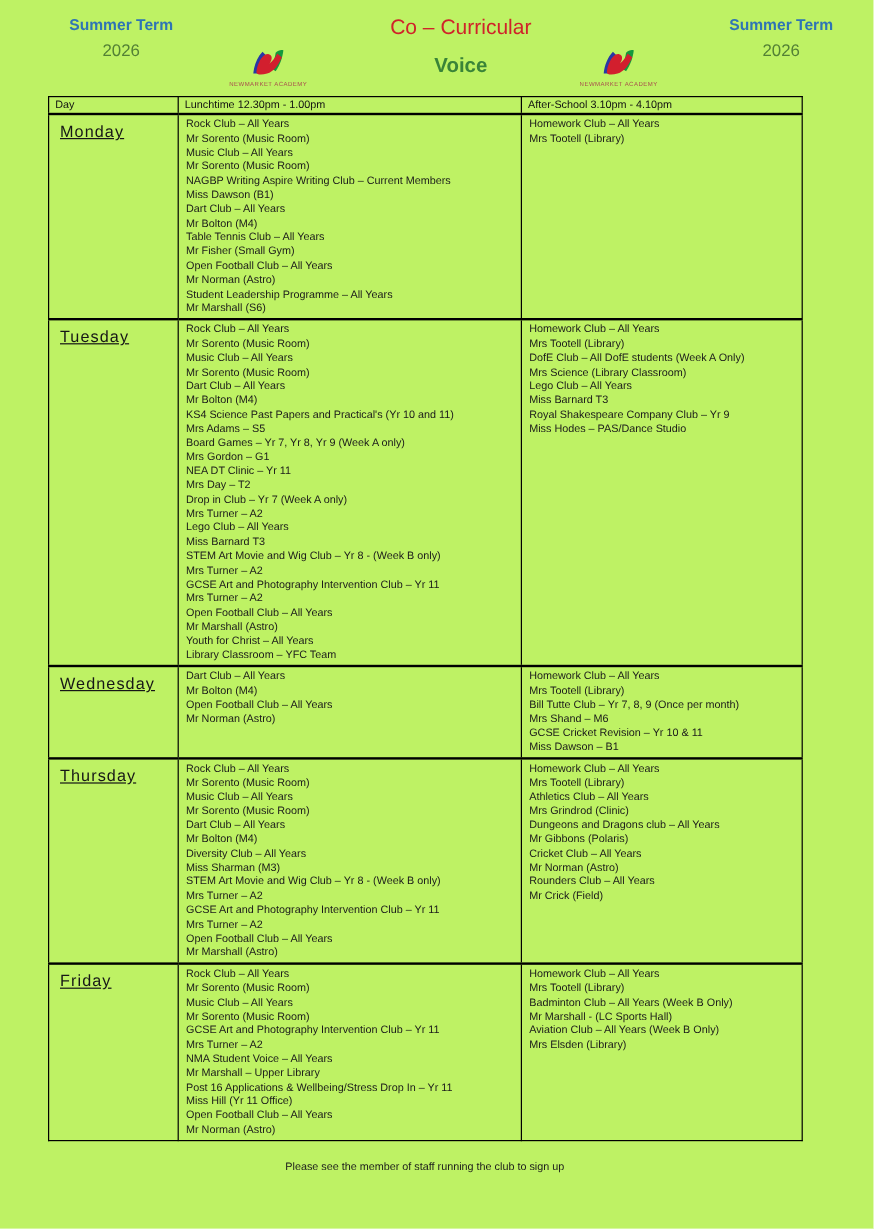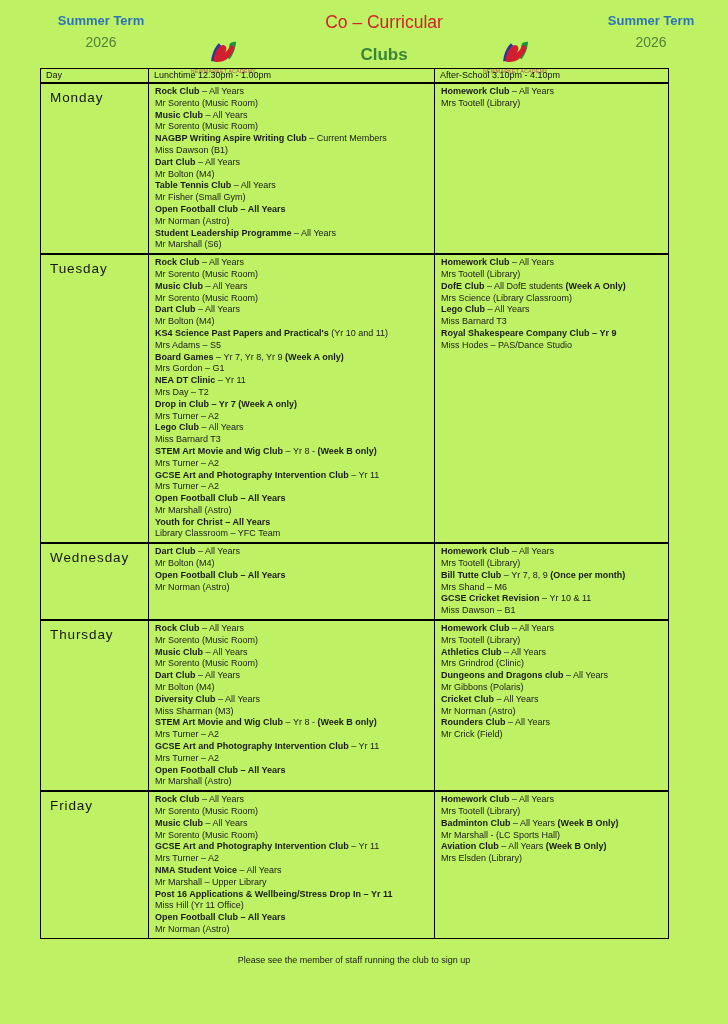--- a/index.html
+++ b/index.html
@@ -69,7 +69,7 @@
 
     <div class="title-block">
       <div class="title-line1">Co – Curricular</div>
-      <div class="title-line2">Clubs</div>
+      <div class="title-line2">Voice</div>
     </div>
 
     <div class="term-block right">

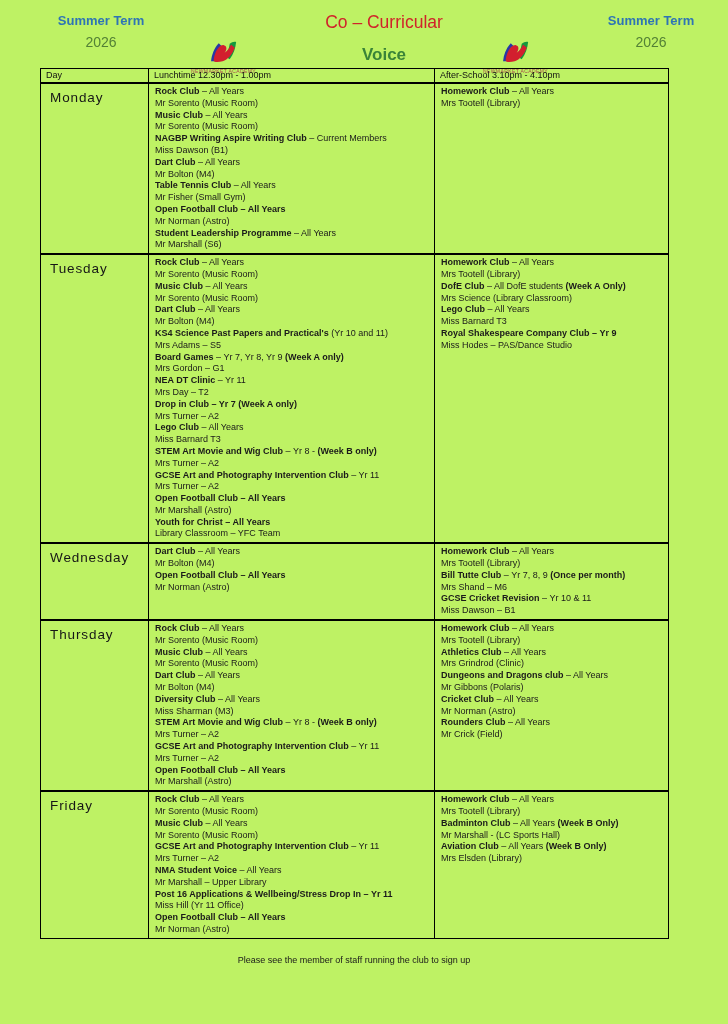--- a/index.html
+++ b/index.html
@@ -26,7 +26,7 @@
   .logo svg{display:block;margin:0 auto;width:42px;height:27px;}
   .logo-caption{font-size:5px;color:#a84c4c;letter-spacing:0.4px;margin-top:1px;white-space:nowrap;}
   
-  .content{position:absolute;top:68px;left:0;width:728px;}
+  .content{position:absolute;top:80px;left:0;width:728px;}
   table.clubs-table{
     margin-left:40px;width:628px;
     border-collapse:collapse;table-layout:fixed;

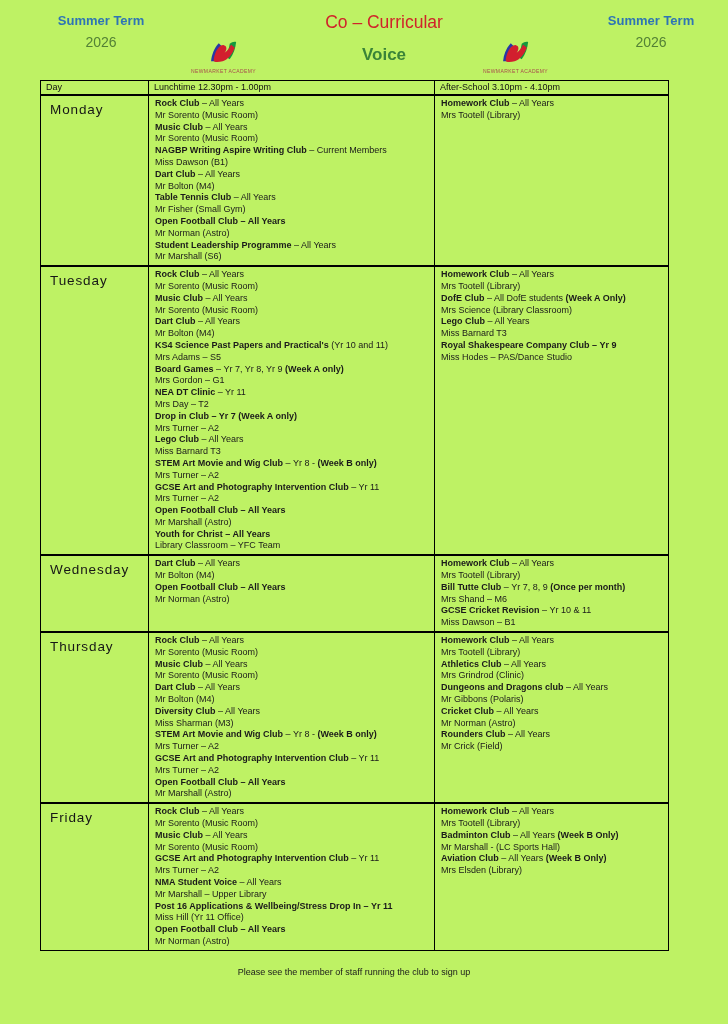--- a/index.html
+++ b/index.html
@@ -45,6 +45,7 @@
     vertical-align:top;
     font-size:13.5px;letter-spacing:0.9px;color:#161616;
     padding:6px 2px 10px 9px;
+    text-decoration:underline;
   }
   td.club-cell{vertical-align:top;padding:2px 6px;}
   .club-title,.club-staff{

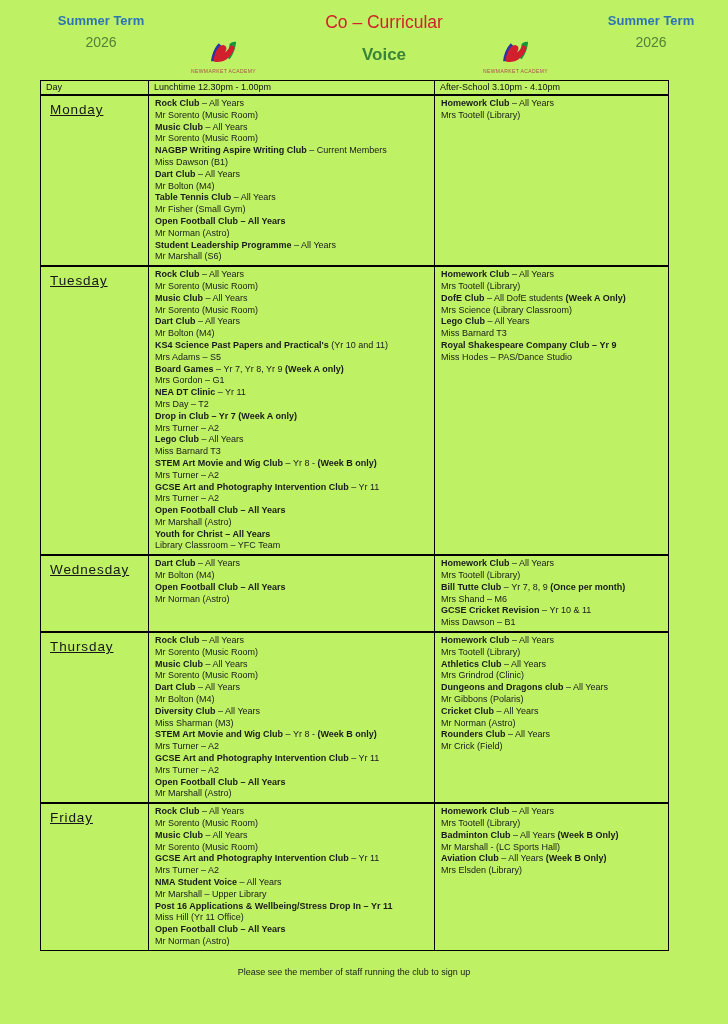--- a/index.html
+++ b/index.html
@@ -51,7 +51,7 @@
   .club-title,.club-staff{
     font-size:9px;line-height:11.8px;color:#1a1a1a;white-space:nowrap;
   }
-  .club-title .b{font-weight:700;}
+  .club-title .b{font-weight:400;}
   .footer-note{
     margin-left:40px;width:628px;text-align:center;
     font-size:9px;color:#1a1a1a;margin-top:16px;line-height:11px;

